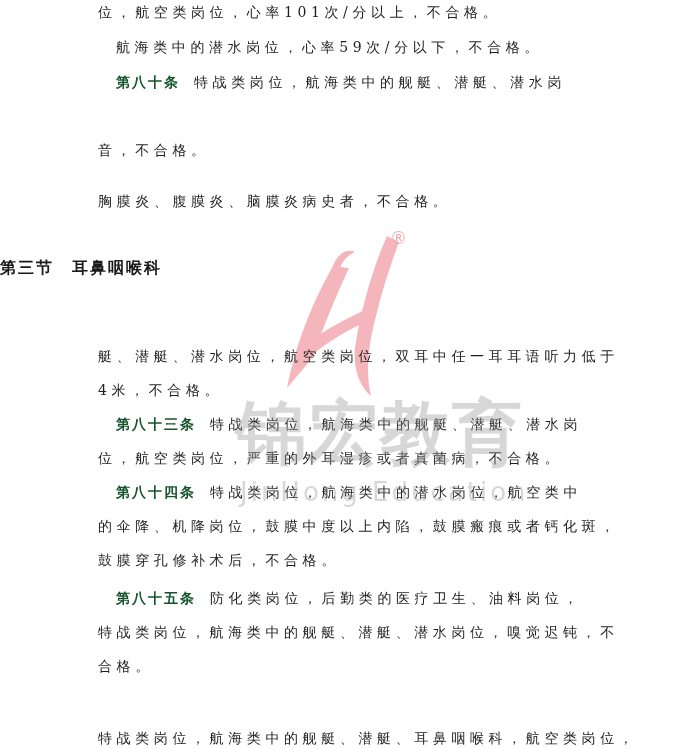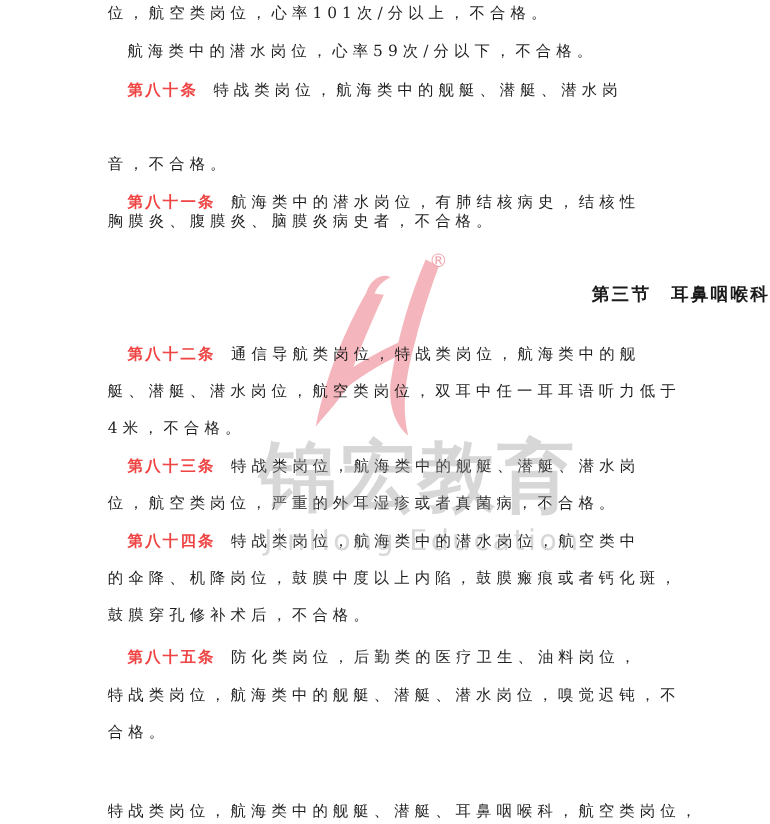--- a/index.html
+++ b/index.html
@@ -35,7 +35,7 @@
     font-family: "DejaVu Sans", "Liberation Sans", sans-serif;
     font-weight: bold;
     letter-spacing: 2px;
-    color: #ef4444;
+    color: #14532d;
     margin-right: 14px;
   }
   .heading {

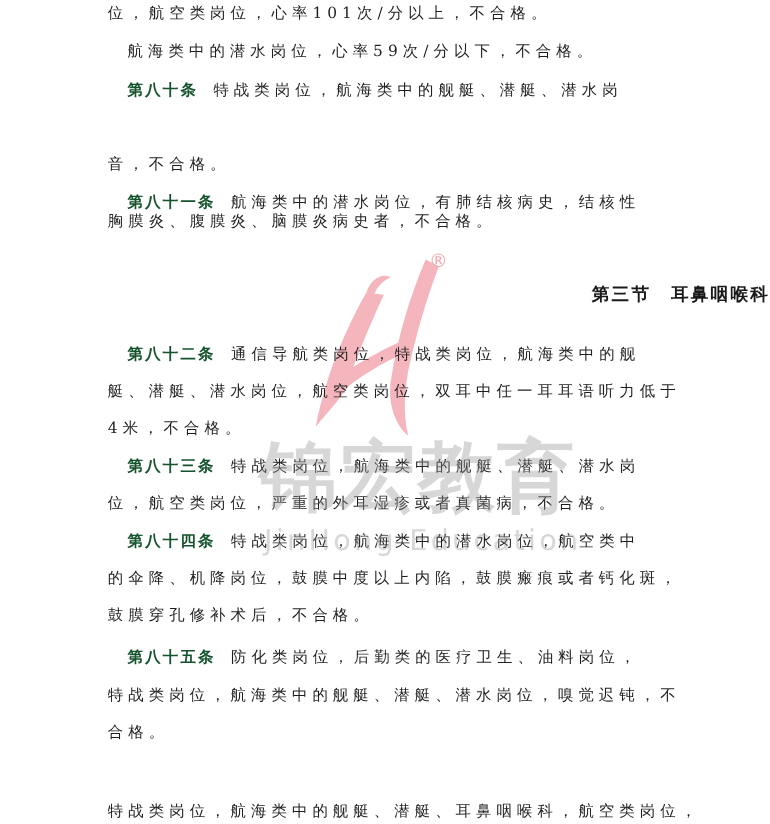--- a/index.html
+++ b/index.html
@@ -109,9 +109,6 @@
   </div>
   <div class="line" style="top:139px">音，不合格。</div>
 
-  <div class="line indent" style="top:173px">
-    <span class="art">第八十一条</span><span>航海类中的潜水岗位，有肺结核病史，结核性</span>
-  </div>
   <div class="line" style="top:190px">胸膜炎、腹膜炎、脑膜炎病史者，不合格。</div>
 
   <div class="heading" style="top:257px">

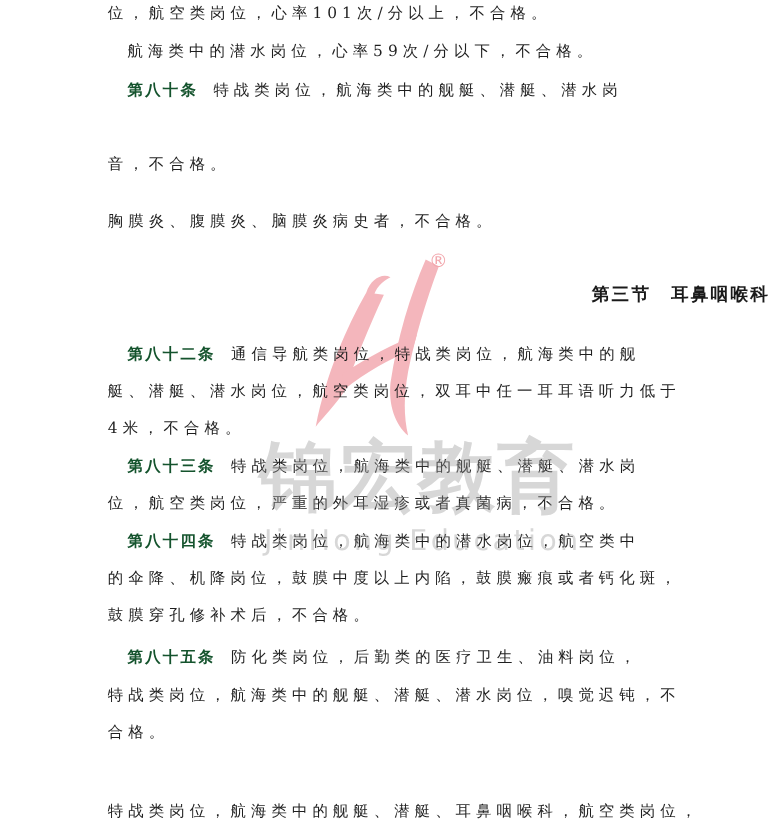--- a/index.html
+++ b/index.html
@@ -41,7 +41,7 @@
   .heading {
     position: absolute;
     left: 0; width: 700px;
-    text-align: right;
+    text-align: left;
     font-size: 16px;
     line-height: 22px;
     letter-spacing: 2px;

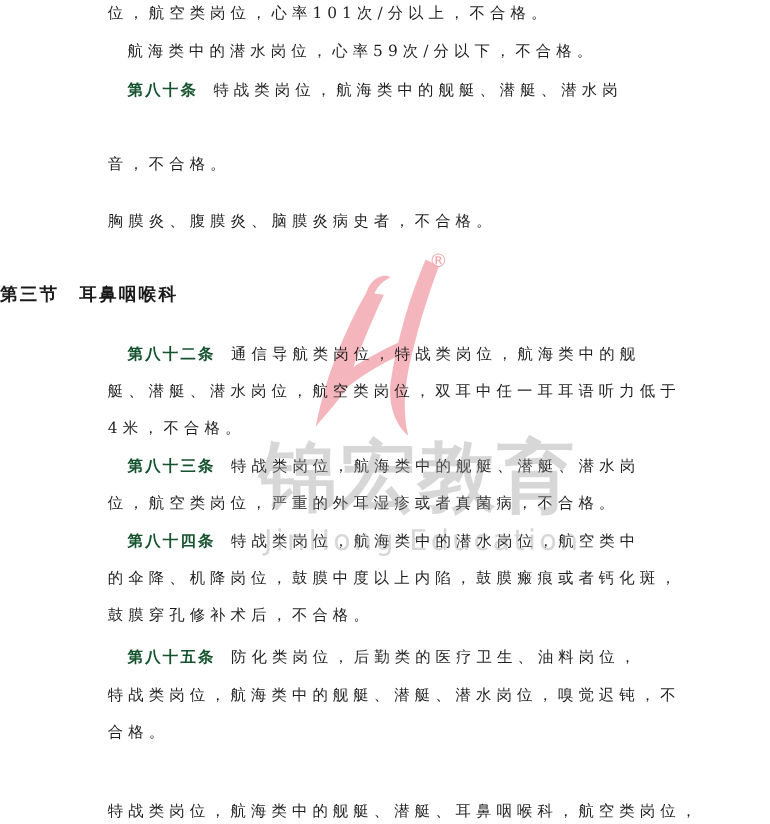--- a/index.html
+++ b/index.html
@@ -115,9 +115,6 @@
     <span>第三节</span><span class="sp"></span><span>耳鼻咽喉科</span>
   </div>
 
-  <div class="line indent" style="top:311px">
-    <span class="art">第八十二条</span><span>通信导航类岗位，特战类岗位，航海类中的舰</span>
-  </div>
   <div class="line" style="top:345px">艇、潜艇、潜水岗位，航空类岗位，双耳中任一耳耳语听力低于</div>
   <div class="line" style="top:379px">4米，不合格。</div>
 

